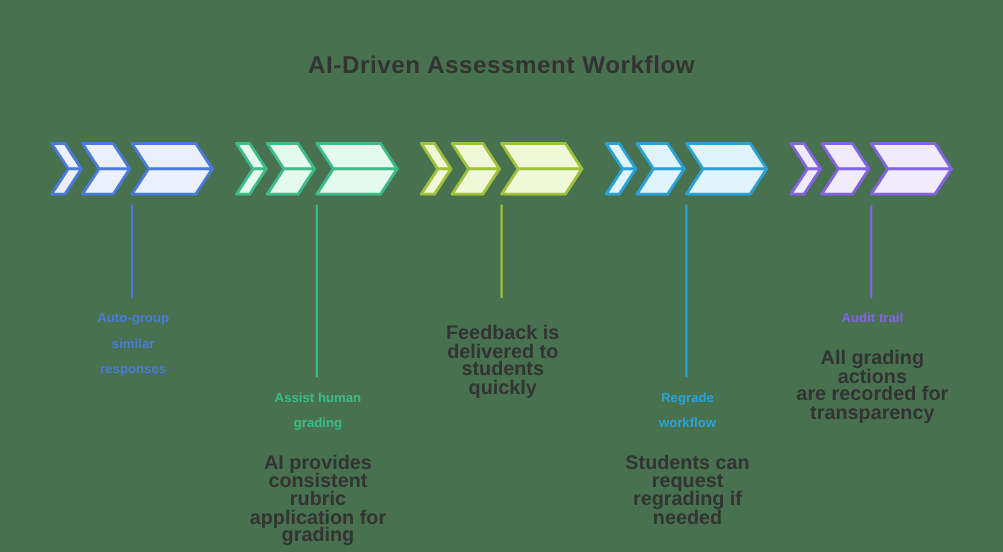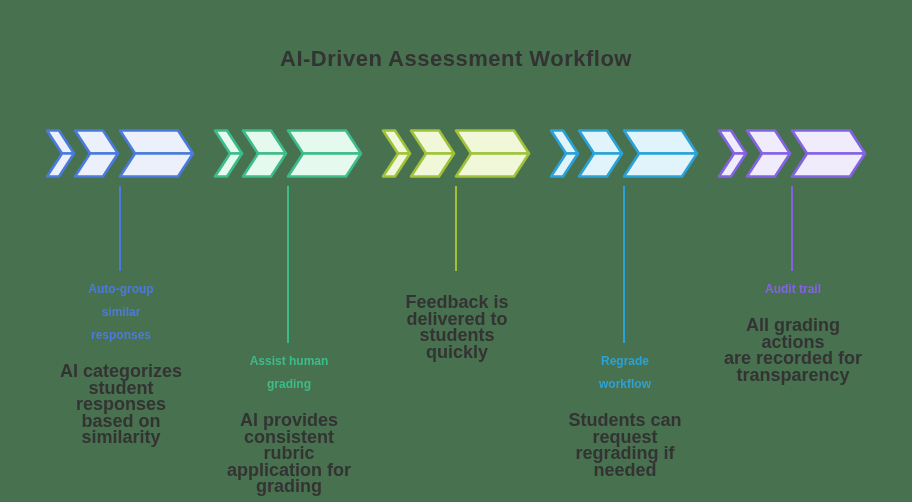--- a/index.html
+++ b/index.html
@@ -107,9 +107,6 @@
     <div class="stage-heading">Auto-group
 similar
 responses</div>
-    <div class="stage-desc">AI categorizes
-student responses
-based on similarity</div>
   </div>
 </div>
 

